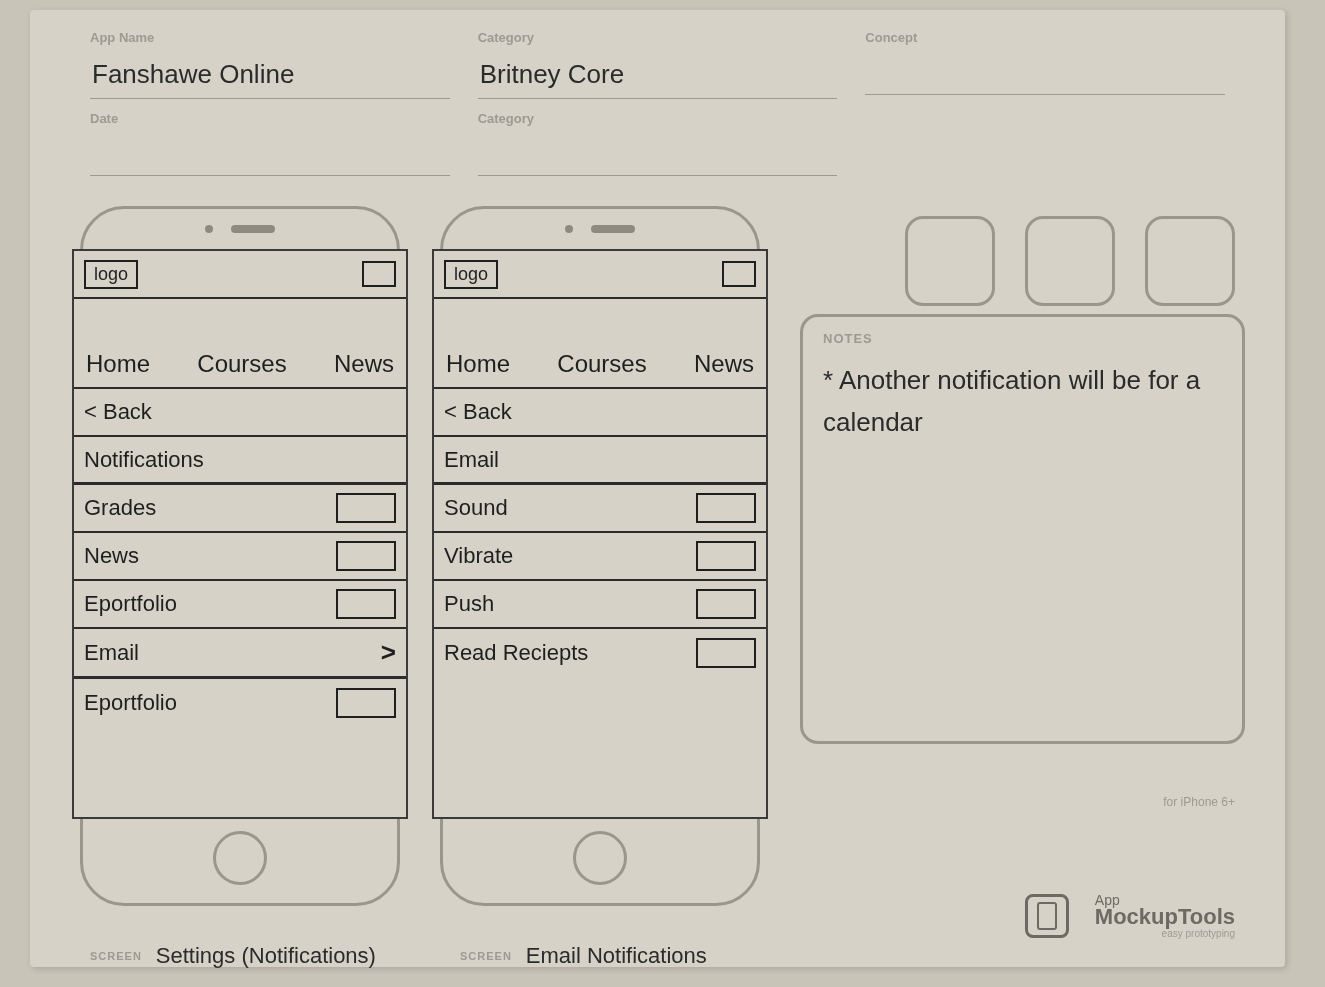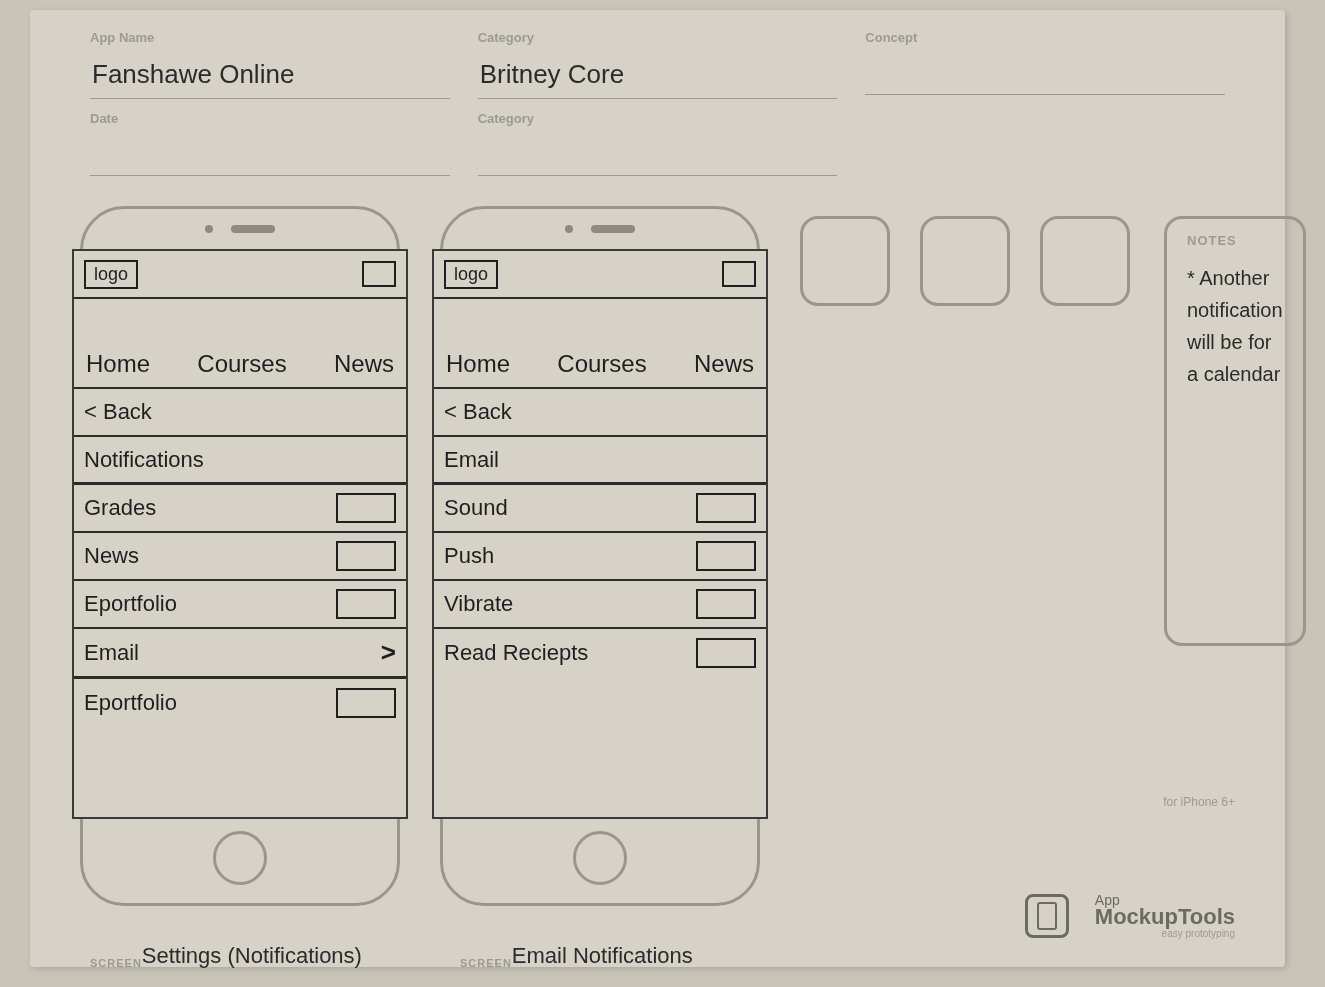--- a/index.html
+++ b/index.html
@@ -93,9 +93,8 @@
 
   
   .right-col {
-    flex: 1; display: flex; gap: 24px;
+    flex: 1; display: flex; flex-direction: column; gap: 8px;
     padding-top: 10px;
-    justify-content: center;
   }
   .squares-row { display: flex; gap: 30px; justify-content: flex-end; padding-right: 10px; }
   .little-sq {

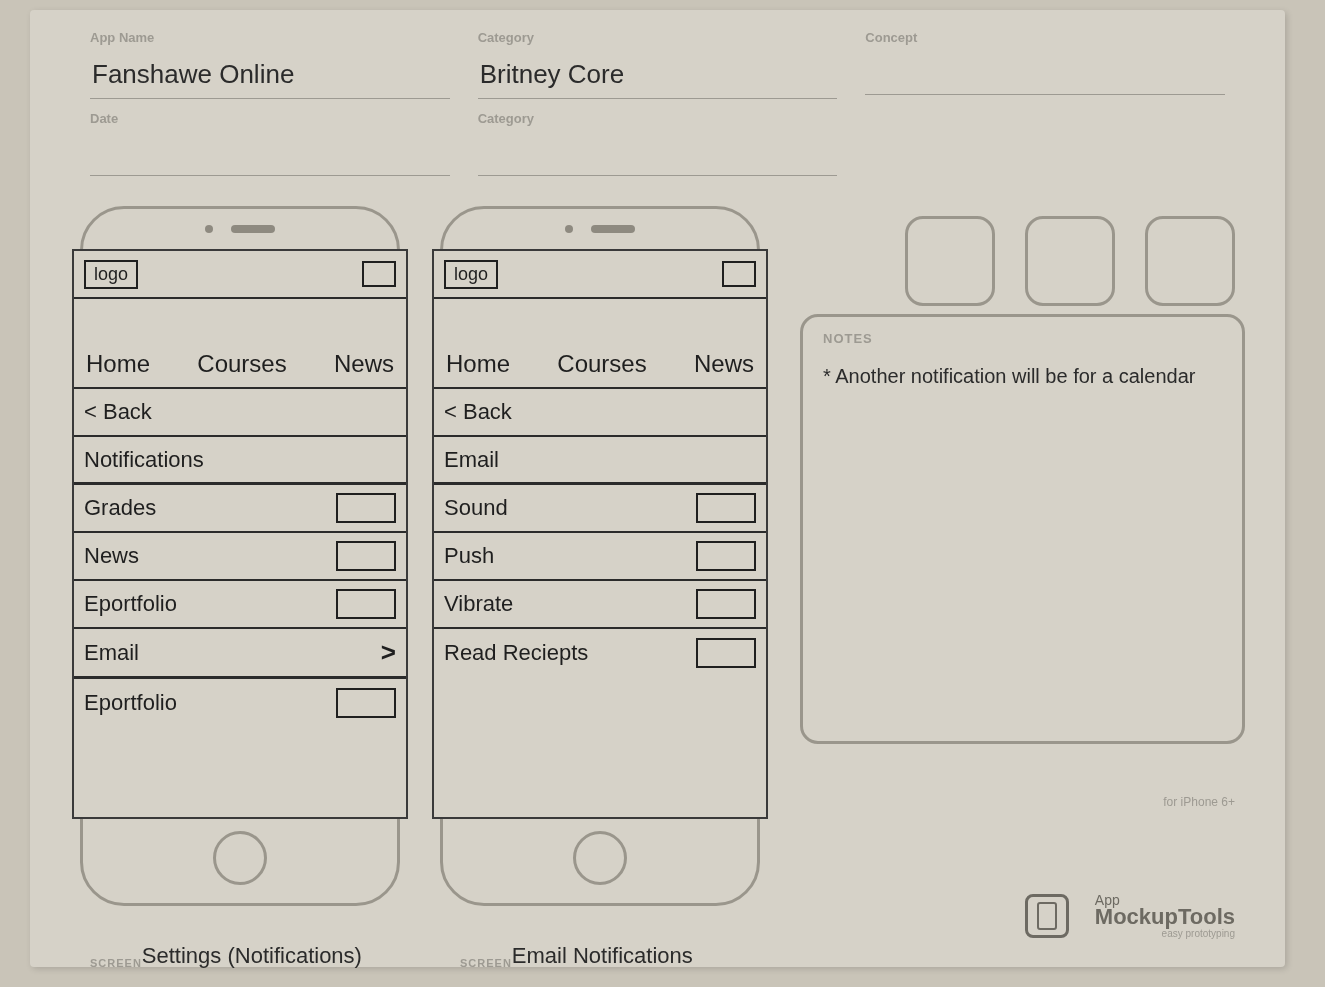--- a/index.html
+++ b/index.html
@@ -110,7 +110,7 @@
     margin-bottom: 14px;
   }
   .notes-text {
-    font-size: 20px; color: #2b2b2b; line-height: 1.6;
+    font-size: 26px; color: #2b2b2b; line-height: 1.6;
   }
 
   

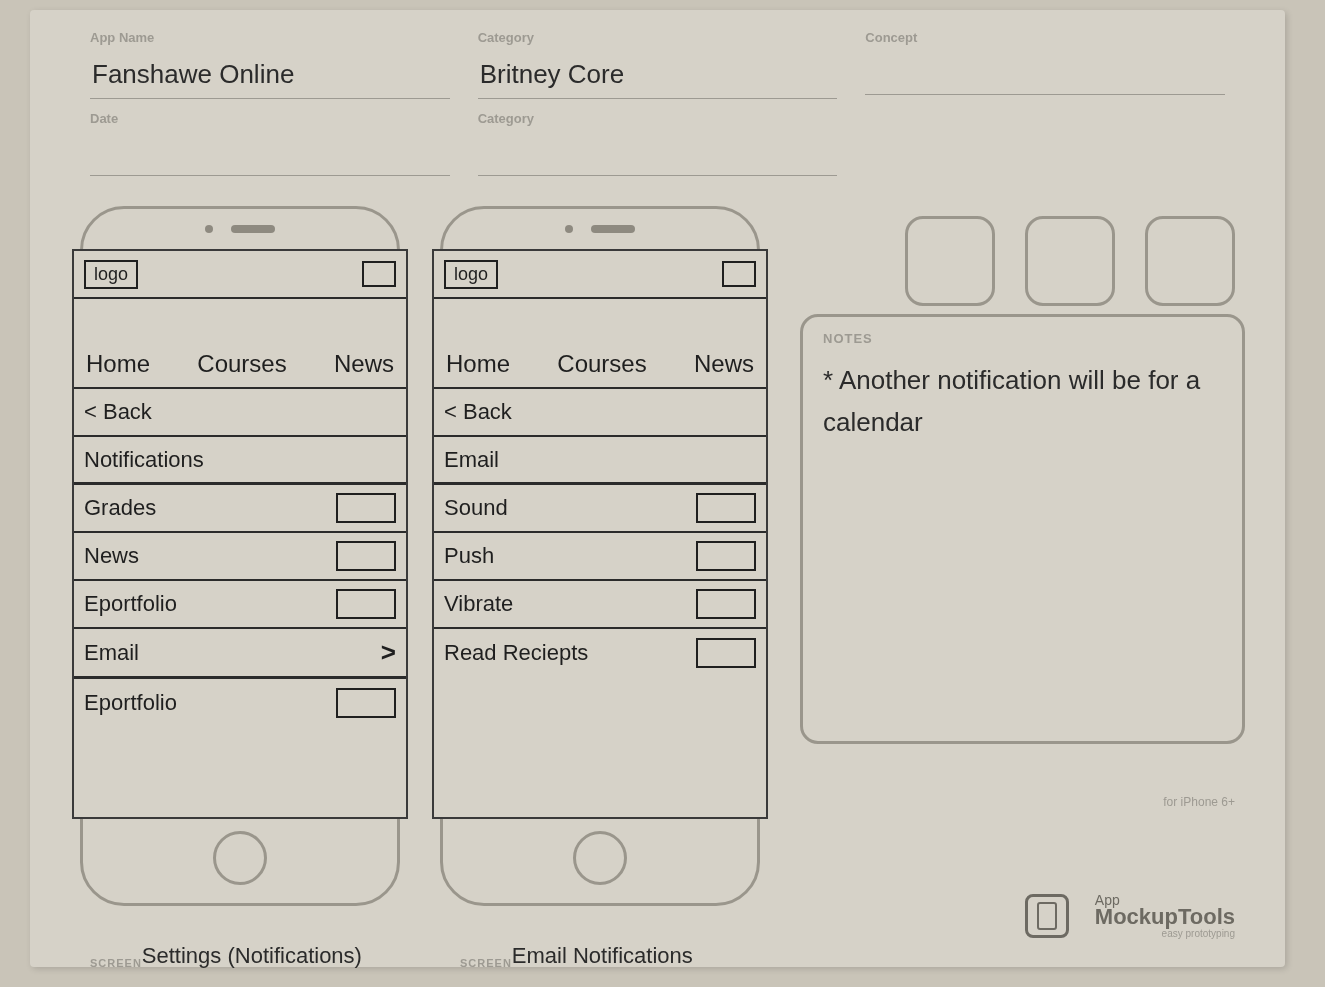--- a/index.html
+++ b/index.html
@@ -264,12 +264,12 @@
           <span class="toggle-box"></span>
         </div>
         <div class="row">
+          <span>Vibrate</span>
+          <span class="spacer"></span>
+          <span class="toggle-box"></span>
+        </div>
+        <div class="row">
           <span>Push</span>
-          <span class="spacer"></span>
-          <span class="toggle-box"></span>
-        </div>
-        <div class="row">
-          <span>Vibrate</span>
           <span class="spacer"></span>
           <span class="toggle-box"></span>
         </div>

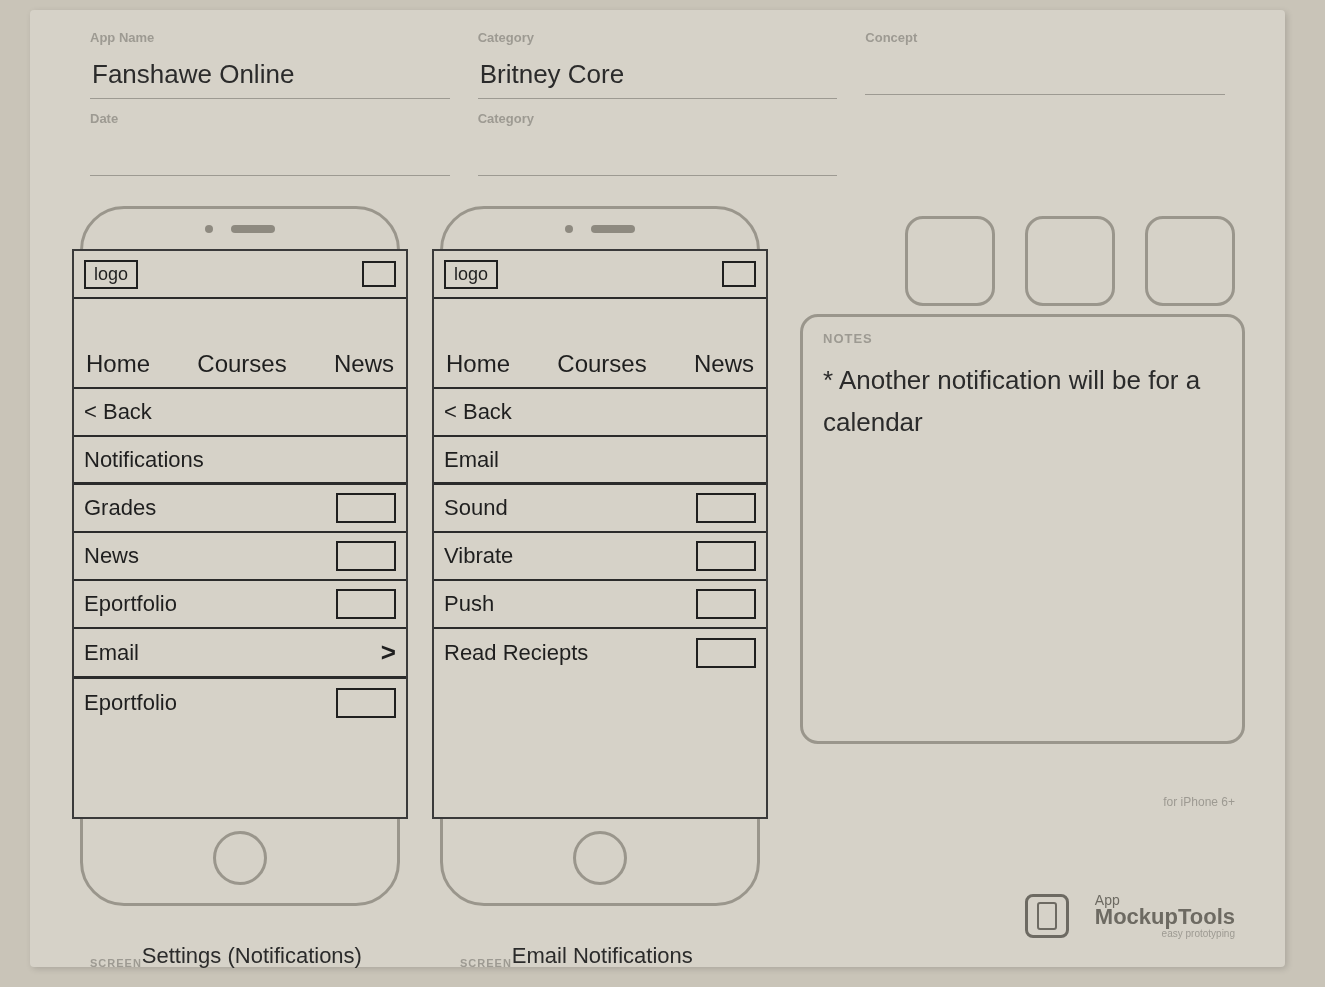--- a/index.html
+++ b/index.html
@@ -118,7 +118,7 @@
     position: absolute;
     bottom: -2px;
     font-size: 22px; color: #2b2b2b;
-    display: flex; align-items: flex-end; gap: 0;
+    display: flex; align-items: center; gap: 14px;
   }
   .screen-label .pre {
     font-family: Arial, Helvetica, sans-serif;

